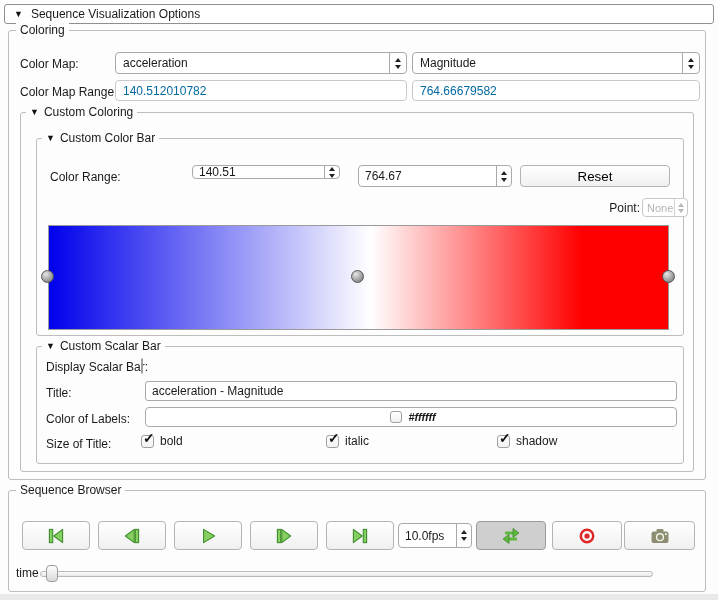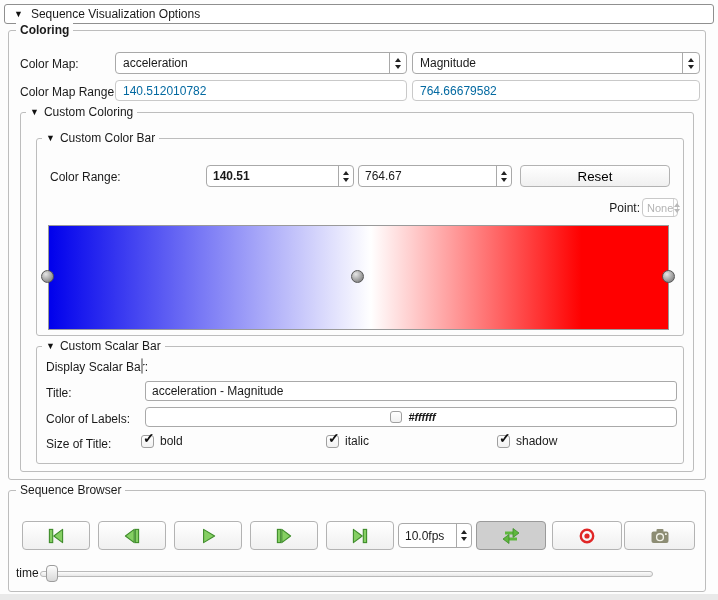--- a/index.html
+++ b/index.html
@@ -80,7 +80,7 @@
 
   
   <div class="abs group" style="left:8px; top:30px; width:698px; height:450px;"></div>
-  <div class="gtitle" style="left:16px; top:23px;font-weight:bold;">
+  <div class="gtitle" style="left:16px; top:23px;">
     <span>Coloring</span>
   </div>
 

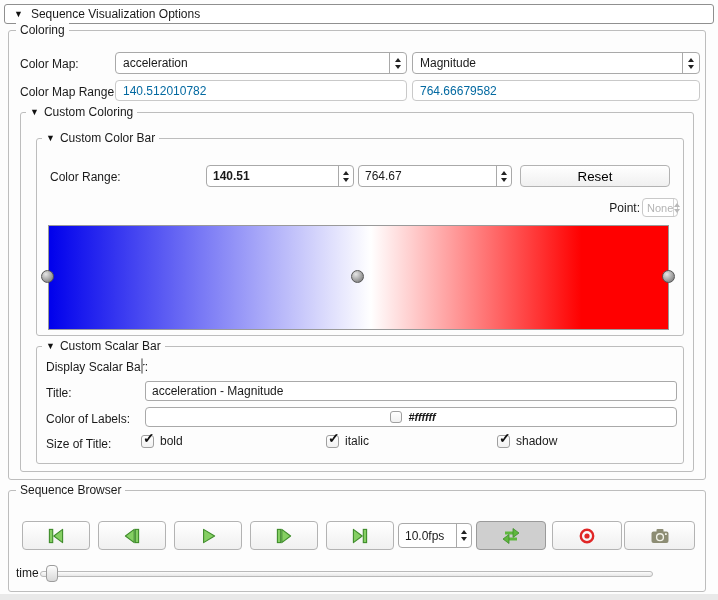--- a/index.html
+++ b/index.html
@@ -119,7 +119,7 @@
   </div>
 
   <span class="abs lbl" style="left:50px; top:170px;">Color Range:</span>
-  <div class="abs spin" style="left:206px; top:165px; width:148px; height:22px;font-weight:bold;">
+  <div class="abs spin" style="left:192px; top:165px; width:148px; height:14px;">
     <span class="txt">140.51</span>
     <span class="arrows">
         <span class="tu"></span>

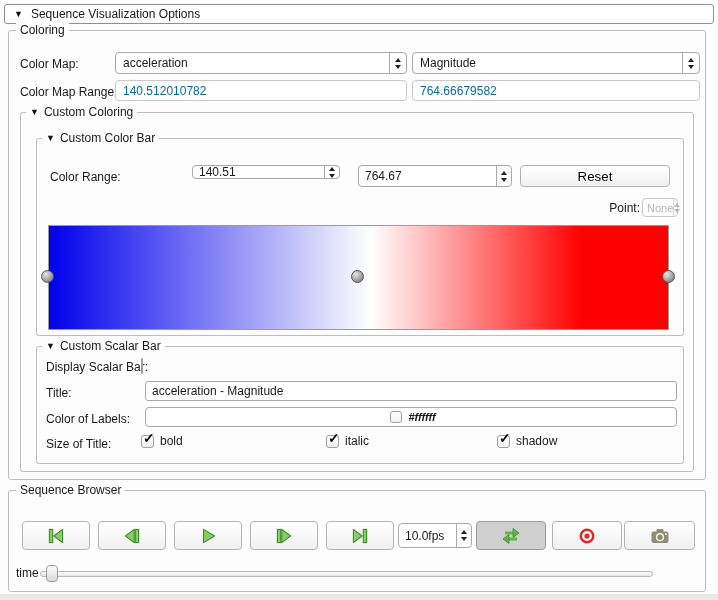--- a/index.html
+++ b/index.html
@@ -136,7 +136,7 @@
   <button class="abs btn" style="left:520px; top:165px; width:150px; height:22px;">Reset</button>
 
   <span class="abs lbl bold" style="left:600px; top:201px; width:40px; text-align:right;">Point:</span>
-  <div class="abs spin disabled" style="left:642px; top:198px; width:36px; height:19px;">
+  <div class="abs spin disabled" style="left:642px; top:198px; width:46px; height:19px;">
     <span class="txt">None</span>
     <span class="arrows">
         <span class="tu dis"></span>

